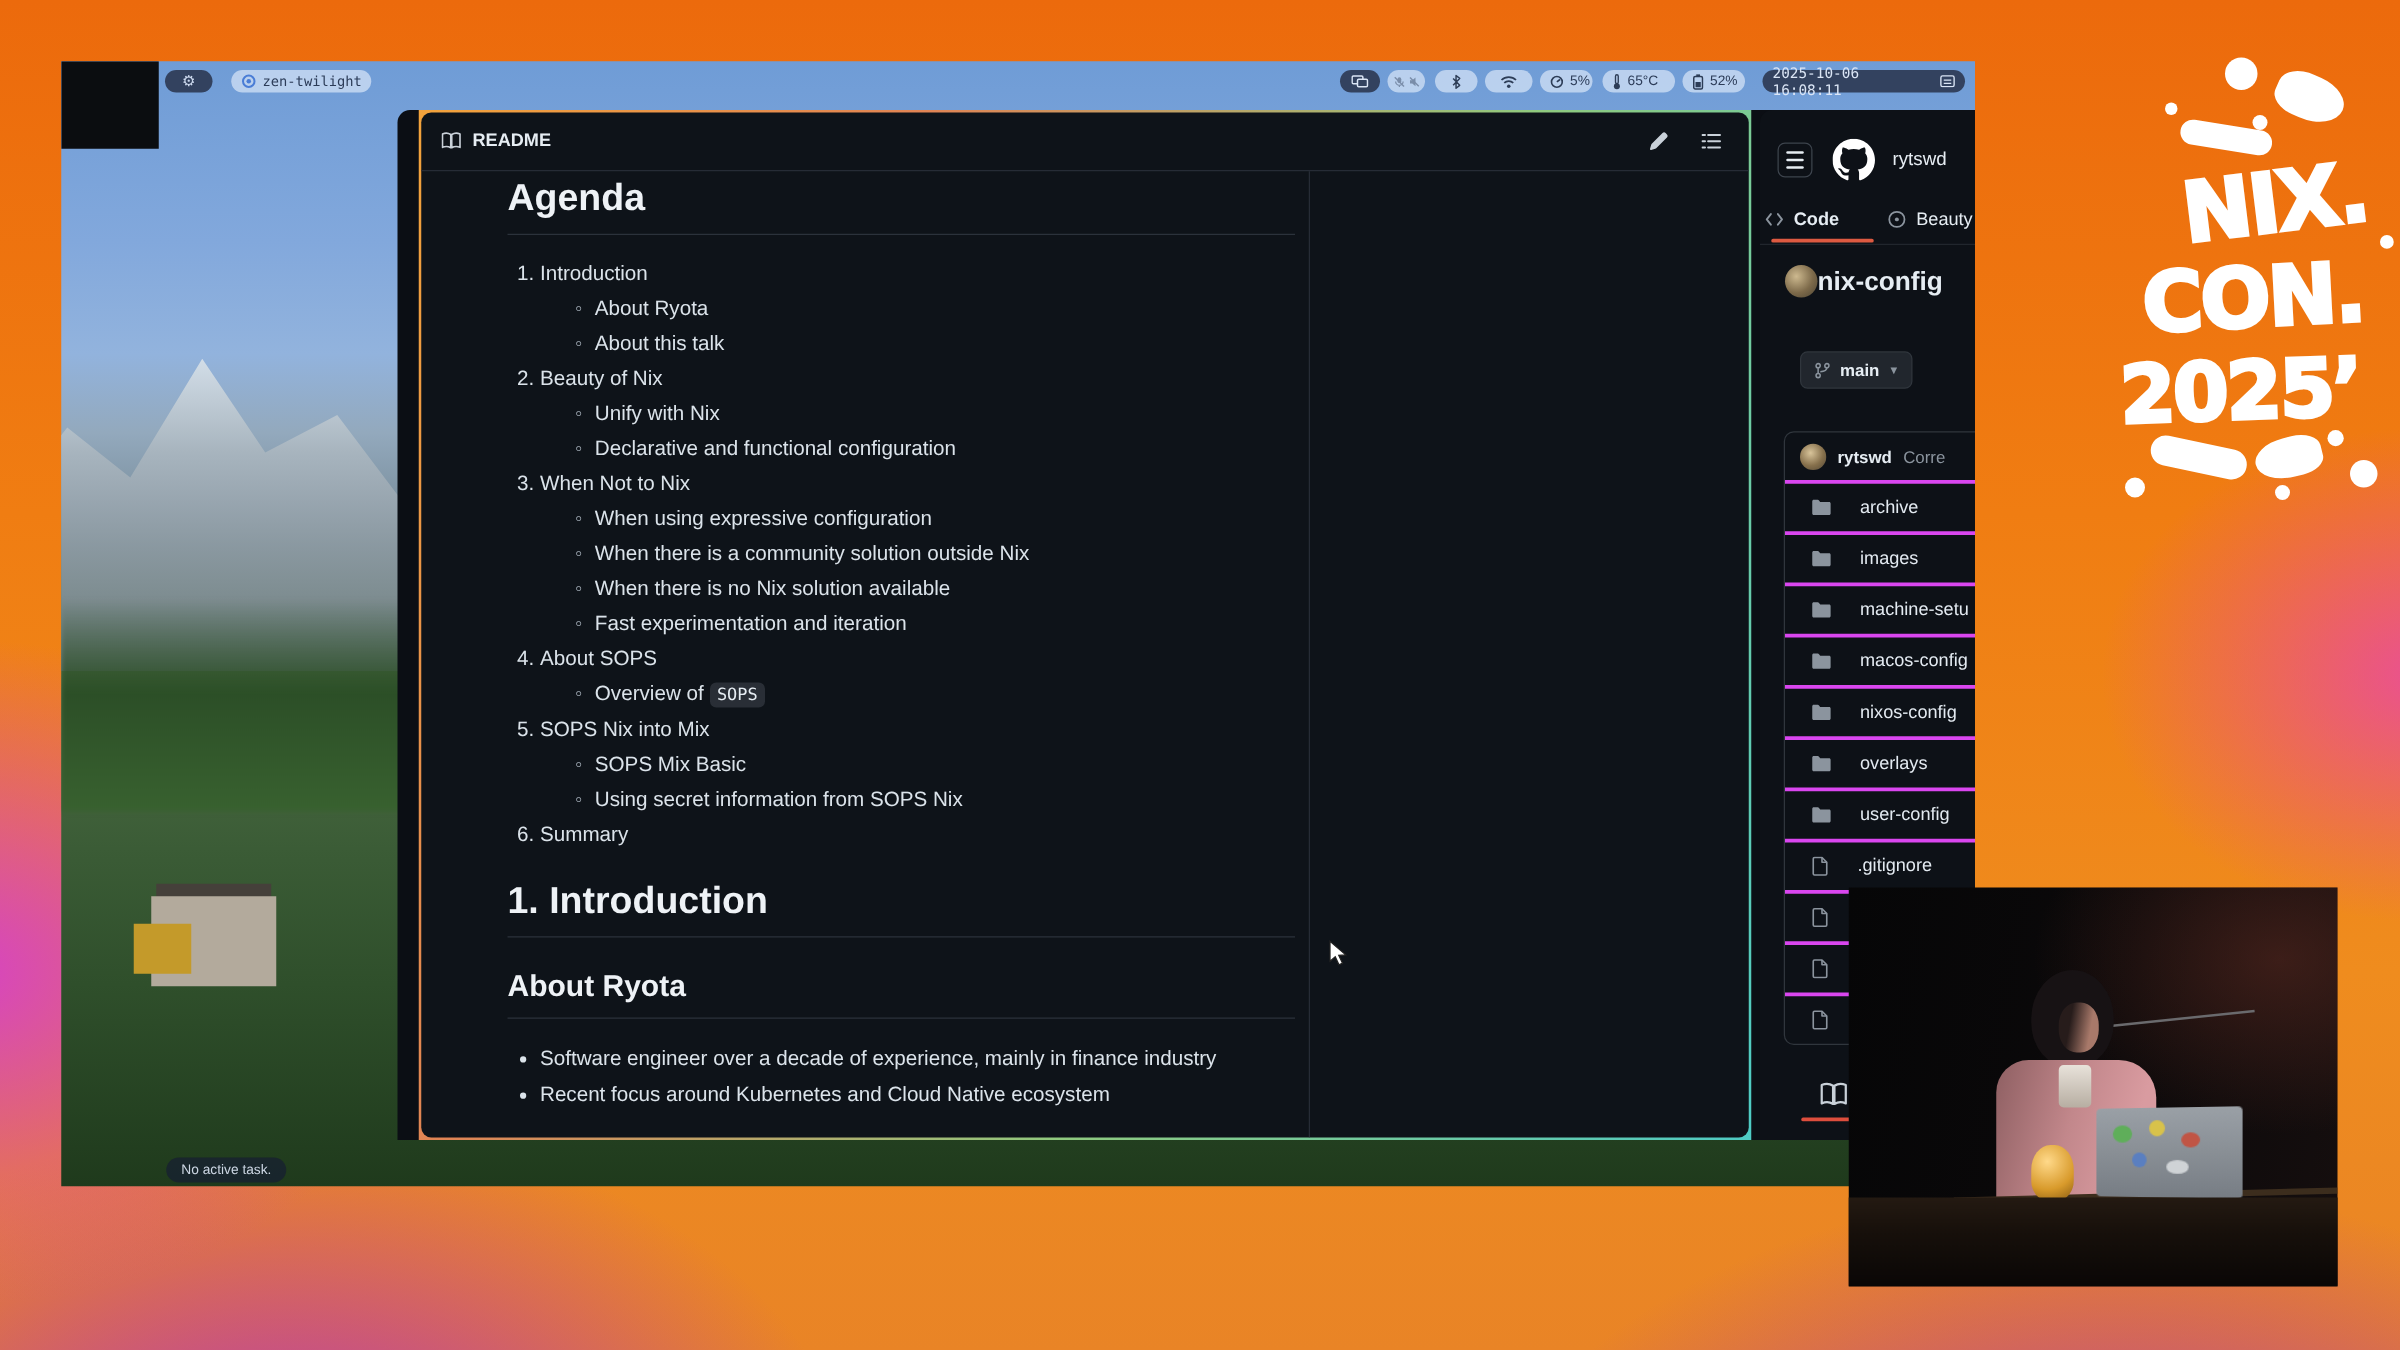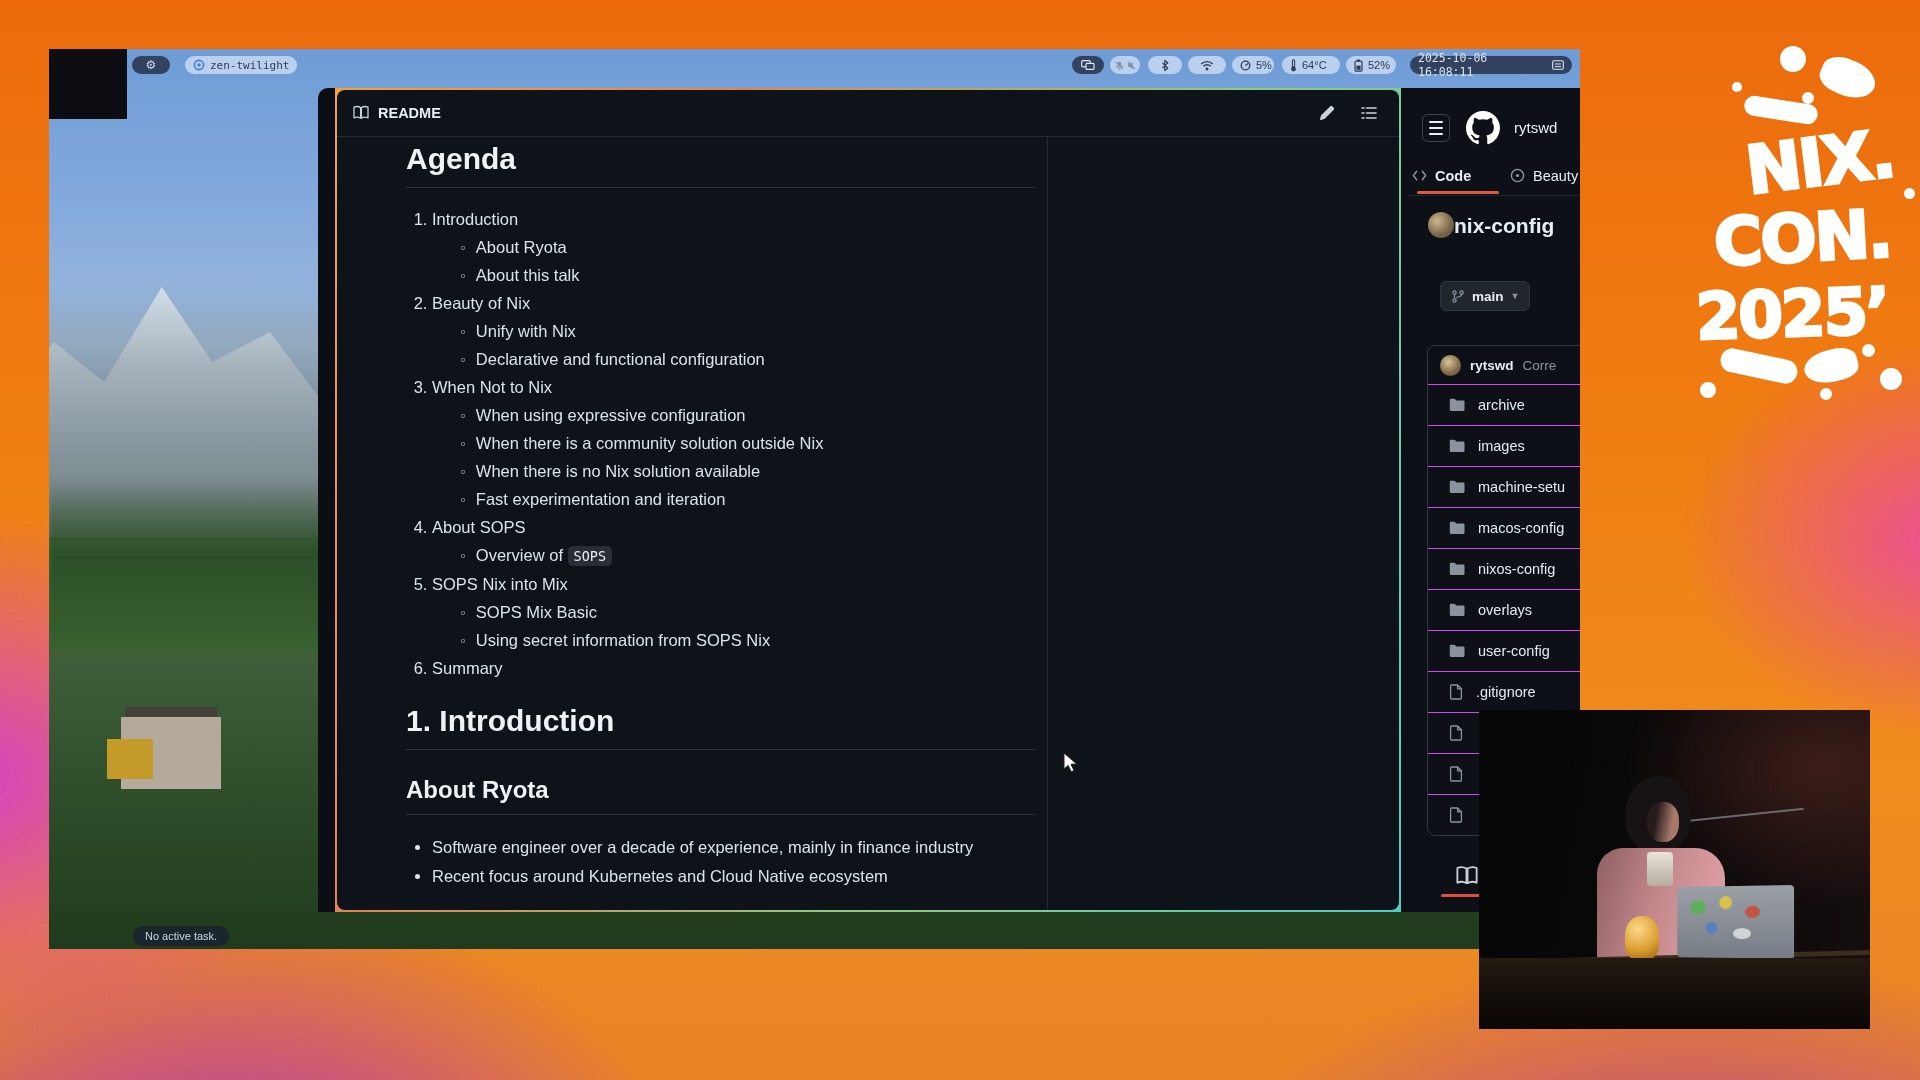--- a/index.html
+++ b/index.html
@@ -228,7 +228,7 @@
         <rect x="2.4" y="0.8" width="2.2" height="7" rx="1.1" fill="none" stroke="#2d3d57" stroke-width="1.1"></rect>
         <circle cx="3.5" cy="10" r="2.4" fill="#2d3d57"></circle>
       </svg>
-      <span>64°C</span>
+      <span>65°C</span>
     </div>
     <div class="pill" style="left:1297px;width:50px;">
       <svg width="9" height="13" viewBox="0 0 9 13">

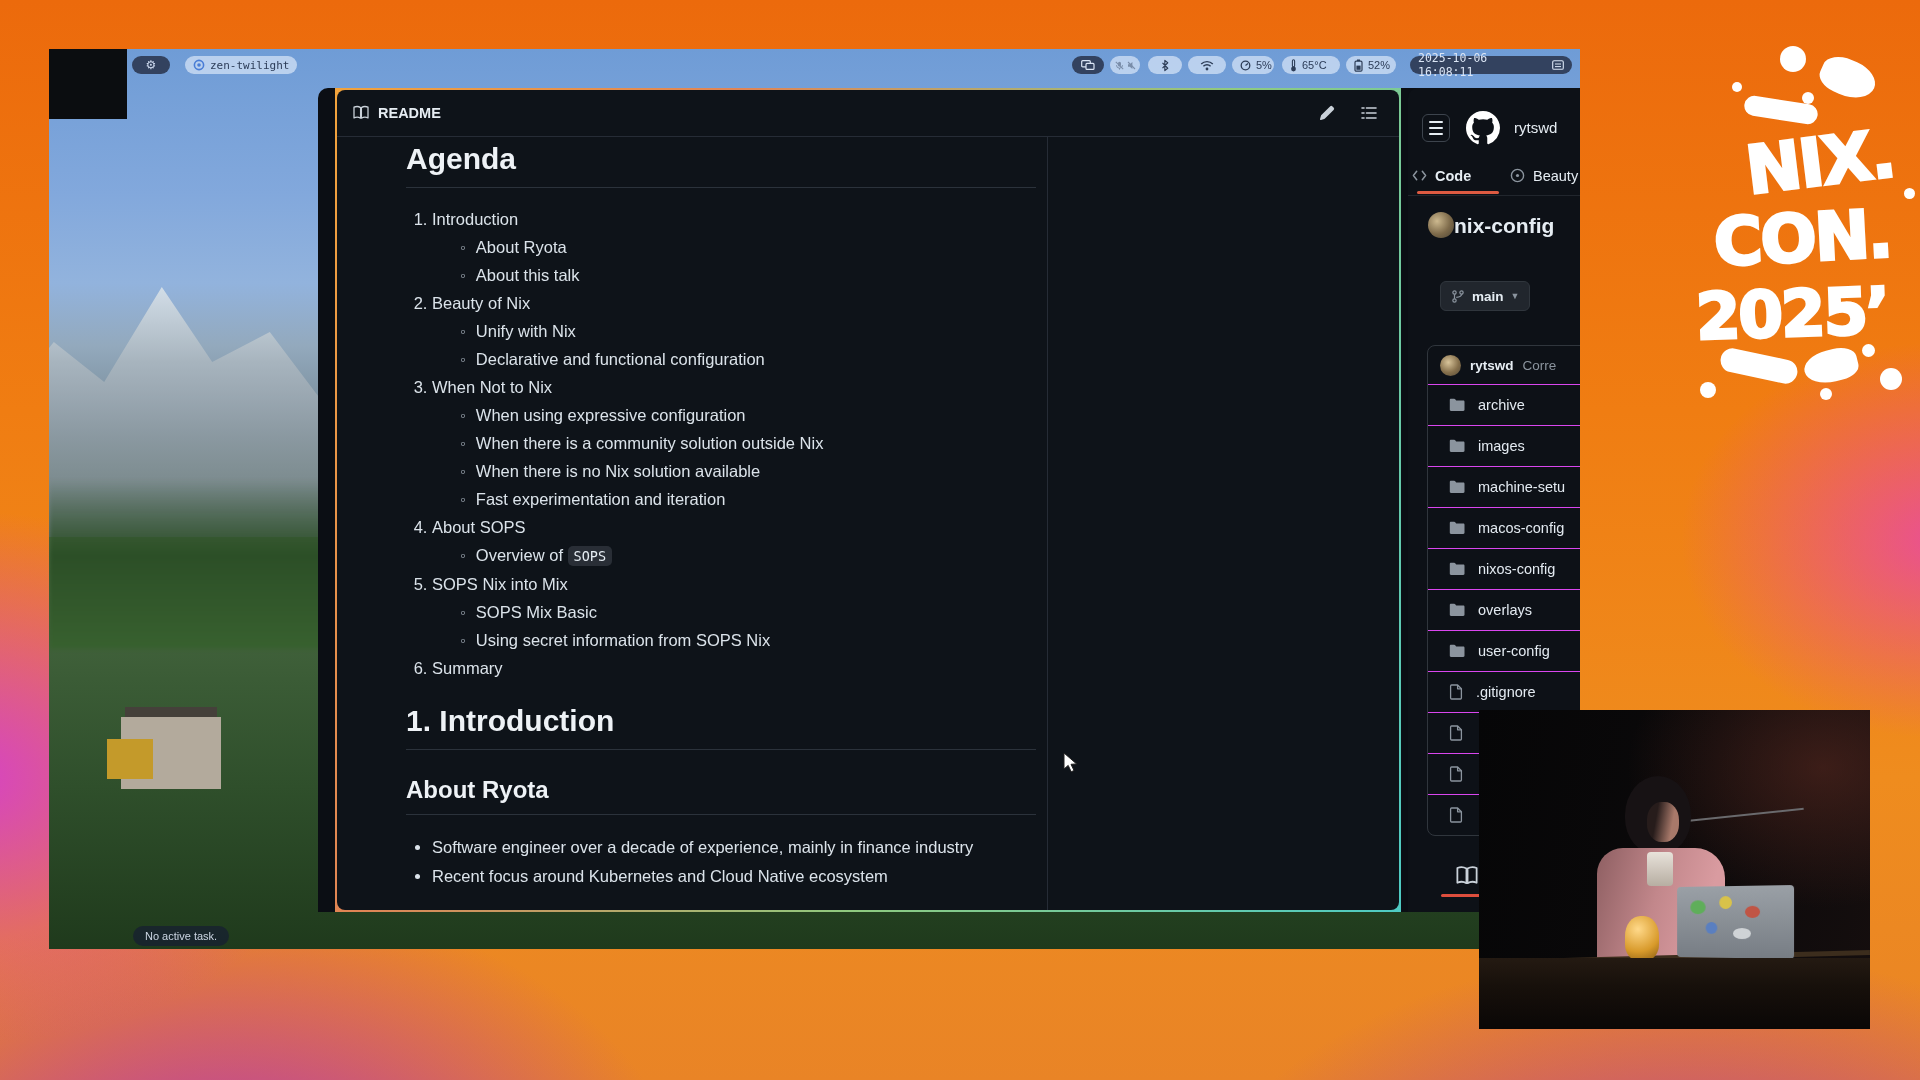--- a/index.html
+++ b/index.html
@@ -106,8 +106,8 @@
     background:radial-gradient(circle at 40% 35%, #d8c49a, #86704c 55%, #514736); }
   .gh .commit-author { font-weight:bold; }
   .gh .commit-msg { color:#8b949e; white-space:nowrap; }
-  .gh .frow { height:41px; display:flex; align-items:center; gap:13px; padding:0 0 0 21px;
-    border-top:1px solid #d946ef; font-size:14.5px; color:#e3eaf1; }
+  .gh .frow { height:41px; display:flex; align-items:center; gap:23px; padding:0 0 0 21px;
+    border-top:3px solid #d946ef; font-size:14.5px; color:#e3eaf1; }
   .gh .booktab { position:absolute; left:35px; top:768px; width:48px; height:40px;
     display:flex; align-items:center; justify-content:center; }
   .gh .book-underline { position:absolute; left:33px; top:806px; width:120px; height:3px; border-radius:2px; background:#dd4e3d; }

